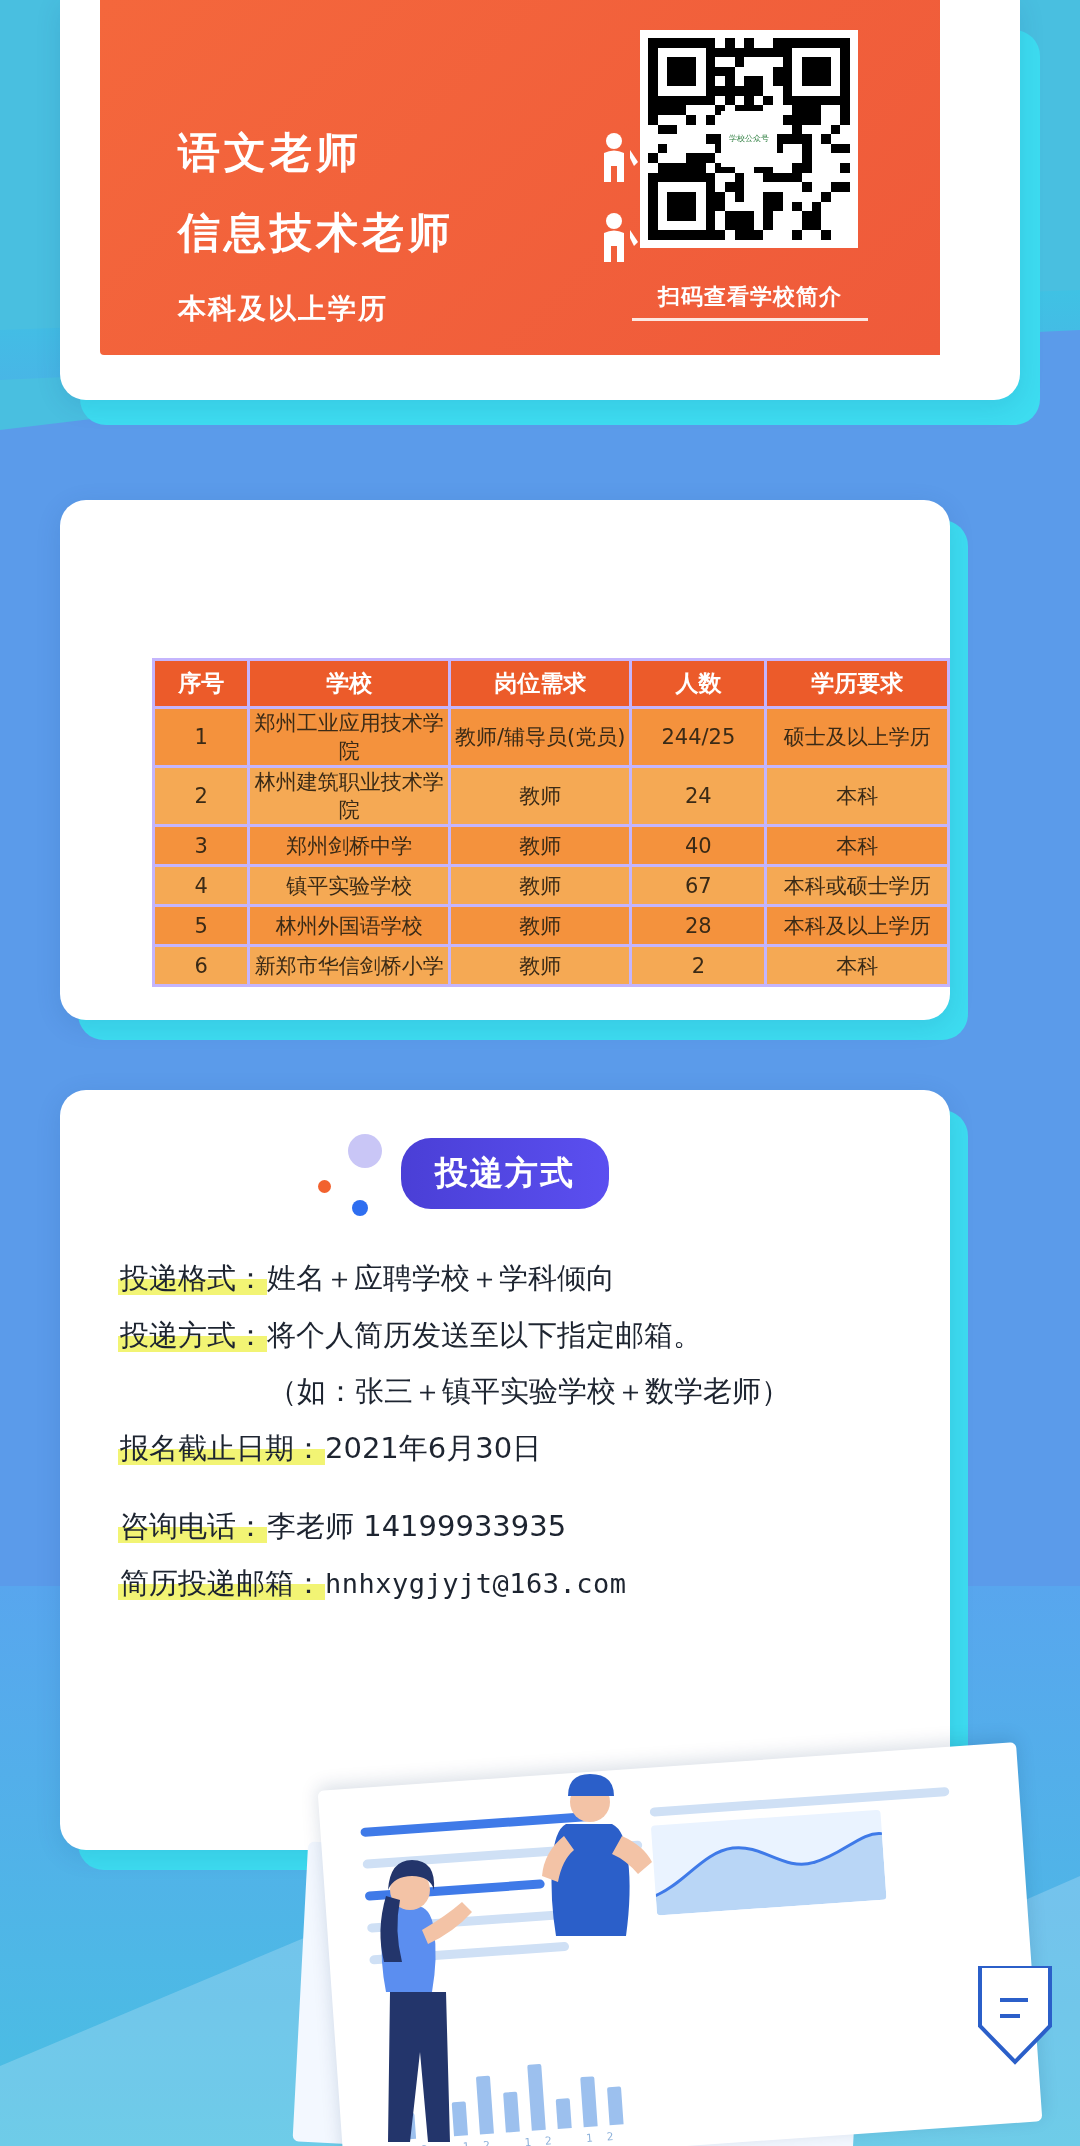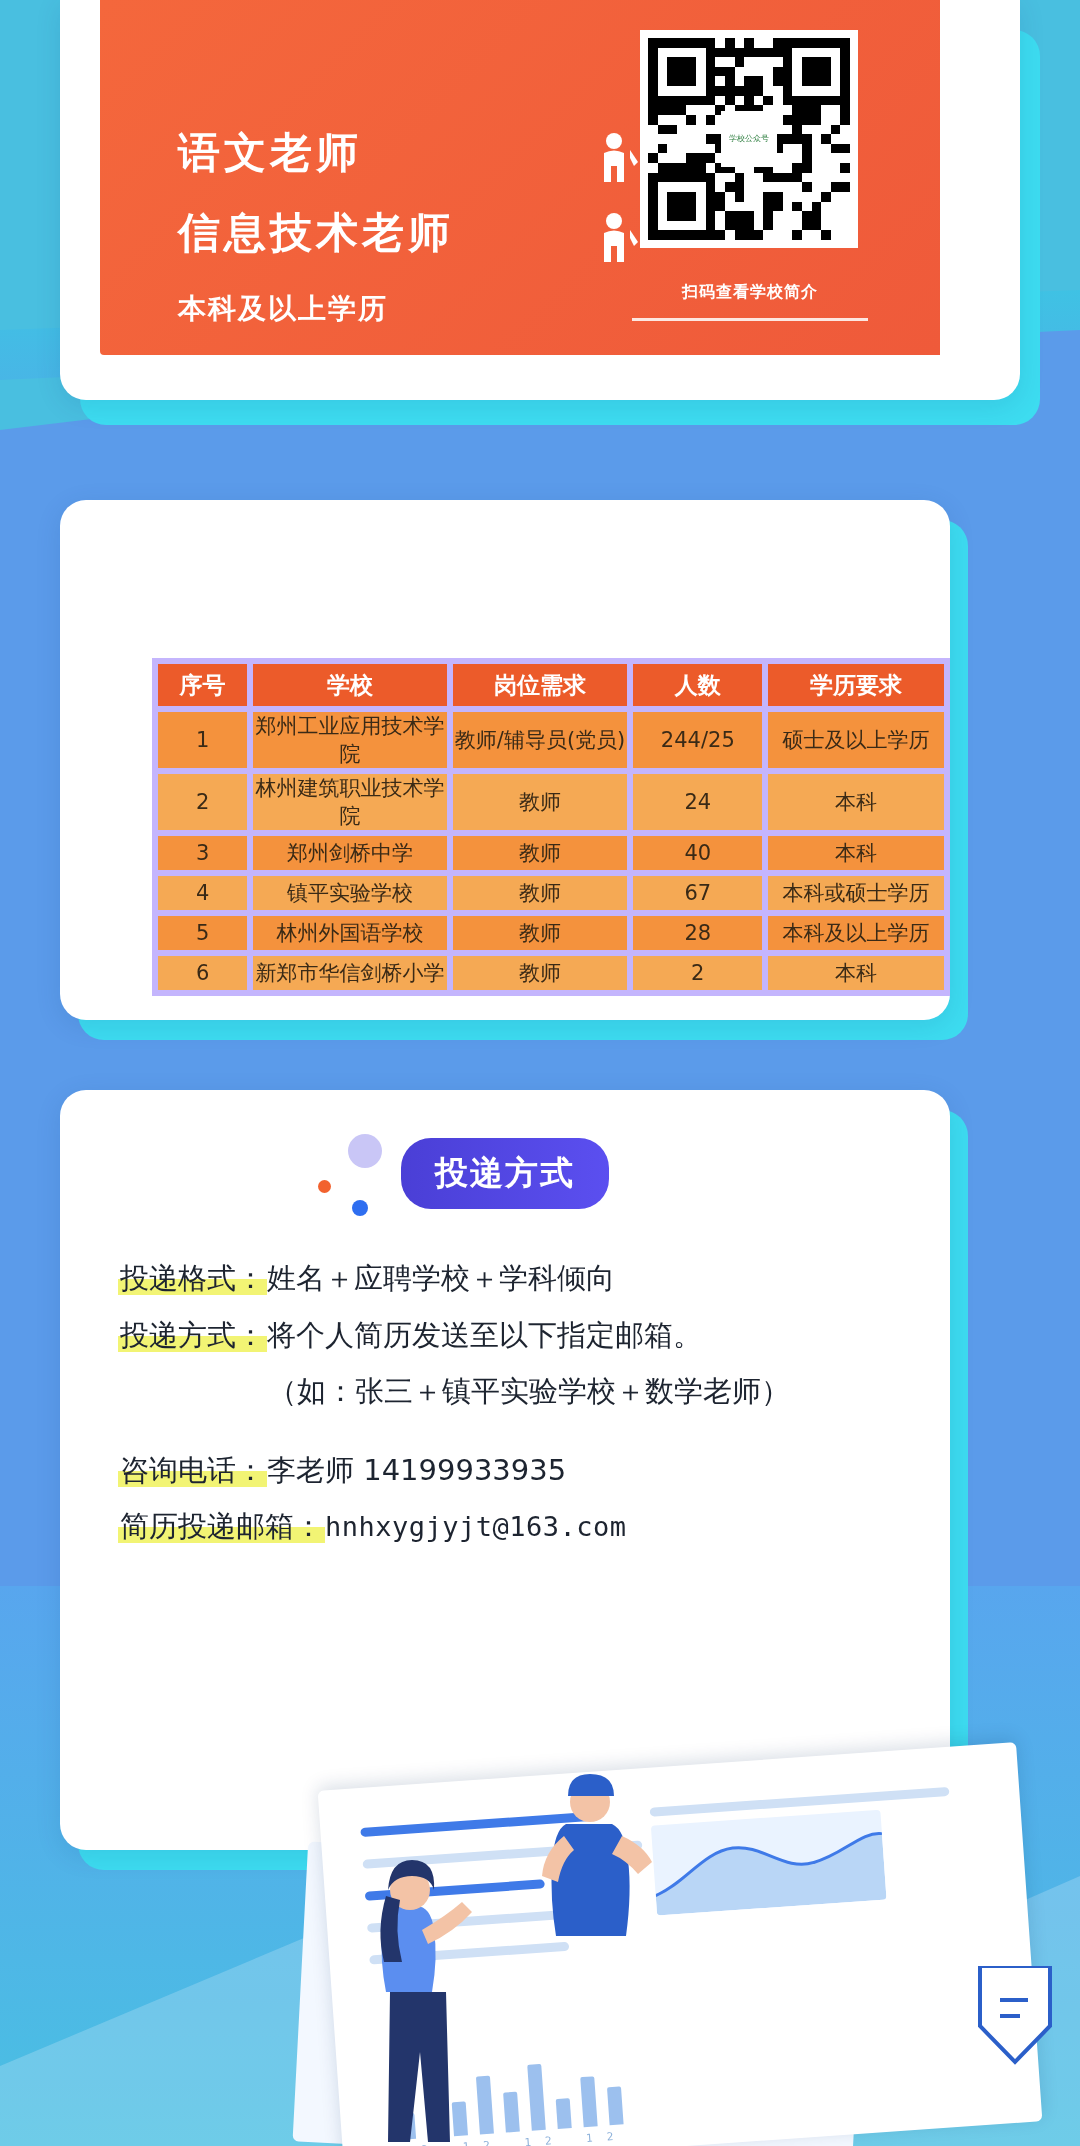--- a/index.html
+++ b/index.html
@@ -143,7 +143,7 @@
     text-align: center;
     font-family: "DejaVu Sans", sans-serif;
     font-weight: bold;
-    font-size: 16px;
+    font-size: 22px;
     color: #ffffff;
     letter-spacing: 1px;
   }

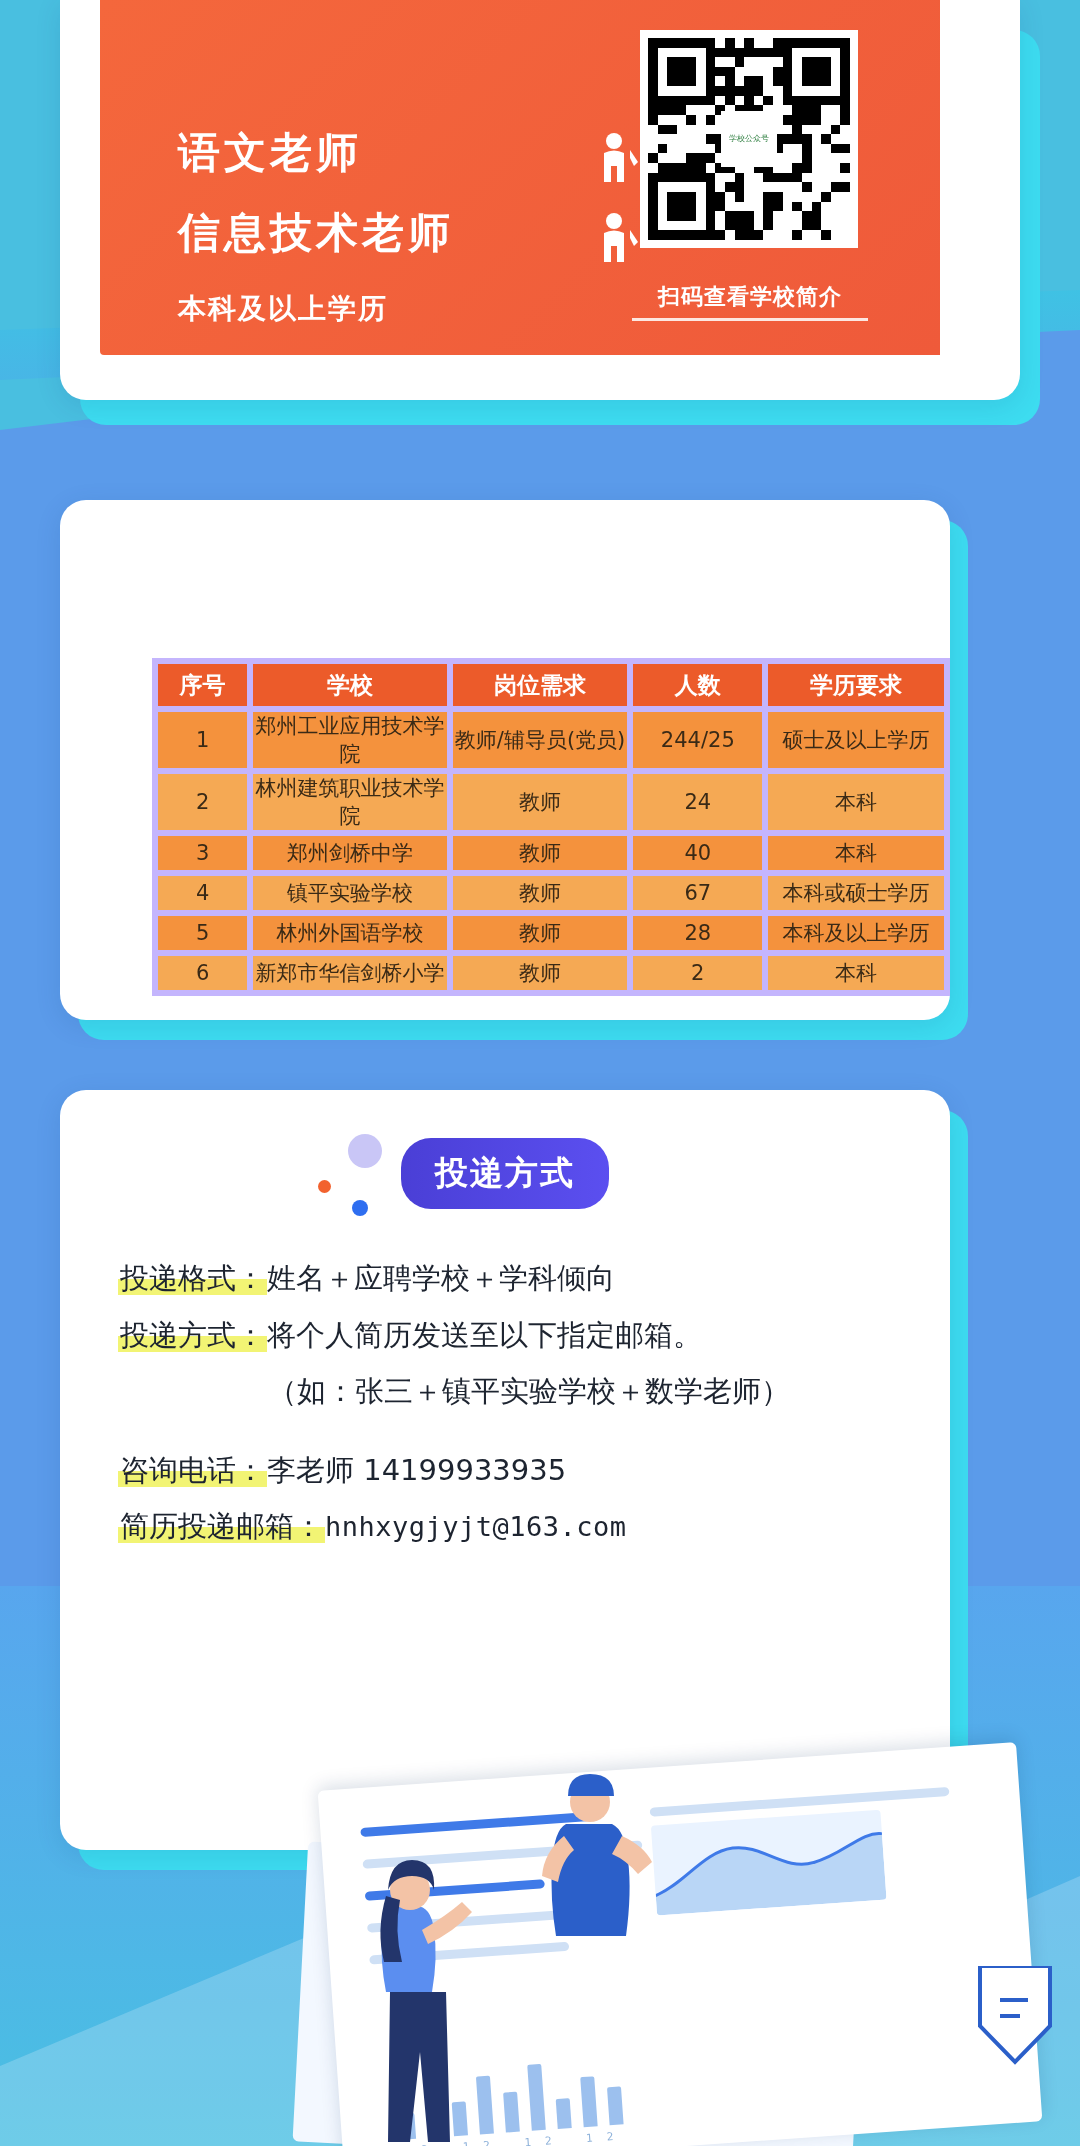--- a/index.html
+++ b/index.html
@@ -180,7 +180,7 @@
   #card2-cyan { left: 78px; top: 520px; width: 890px; height: 520px; }
   table { border-collapse: collapse; position: absolute; left: 92px; top: 158px; }
   th, td {
-    border: 6px solid #c4b5fd;
+    border: 3px solid #c4b5fd;
     font-family: "DejaVu Sans", sans-serif;
     font-size: 21px;
     text-align: center;

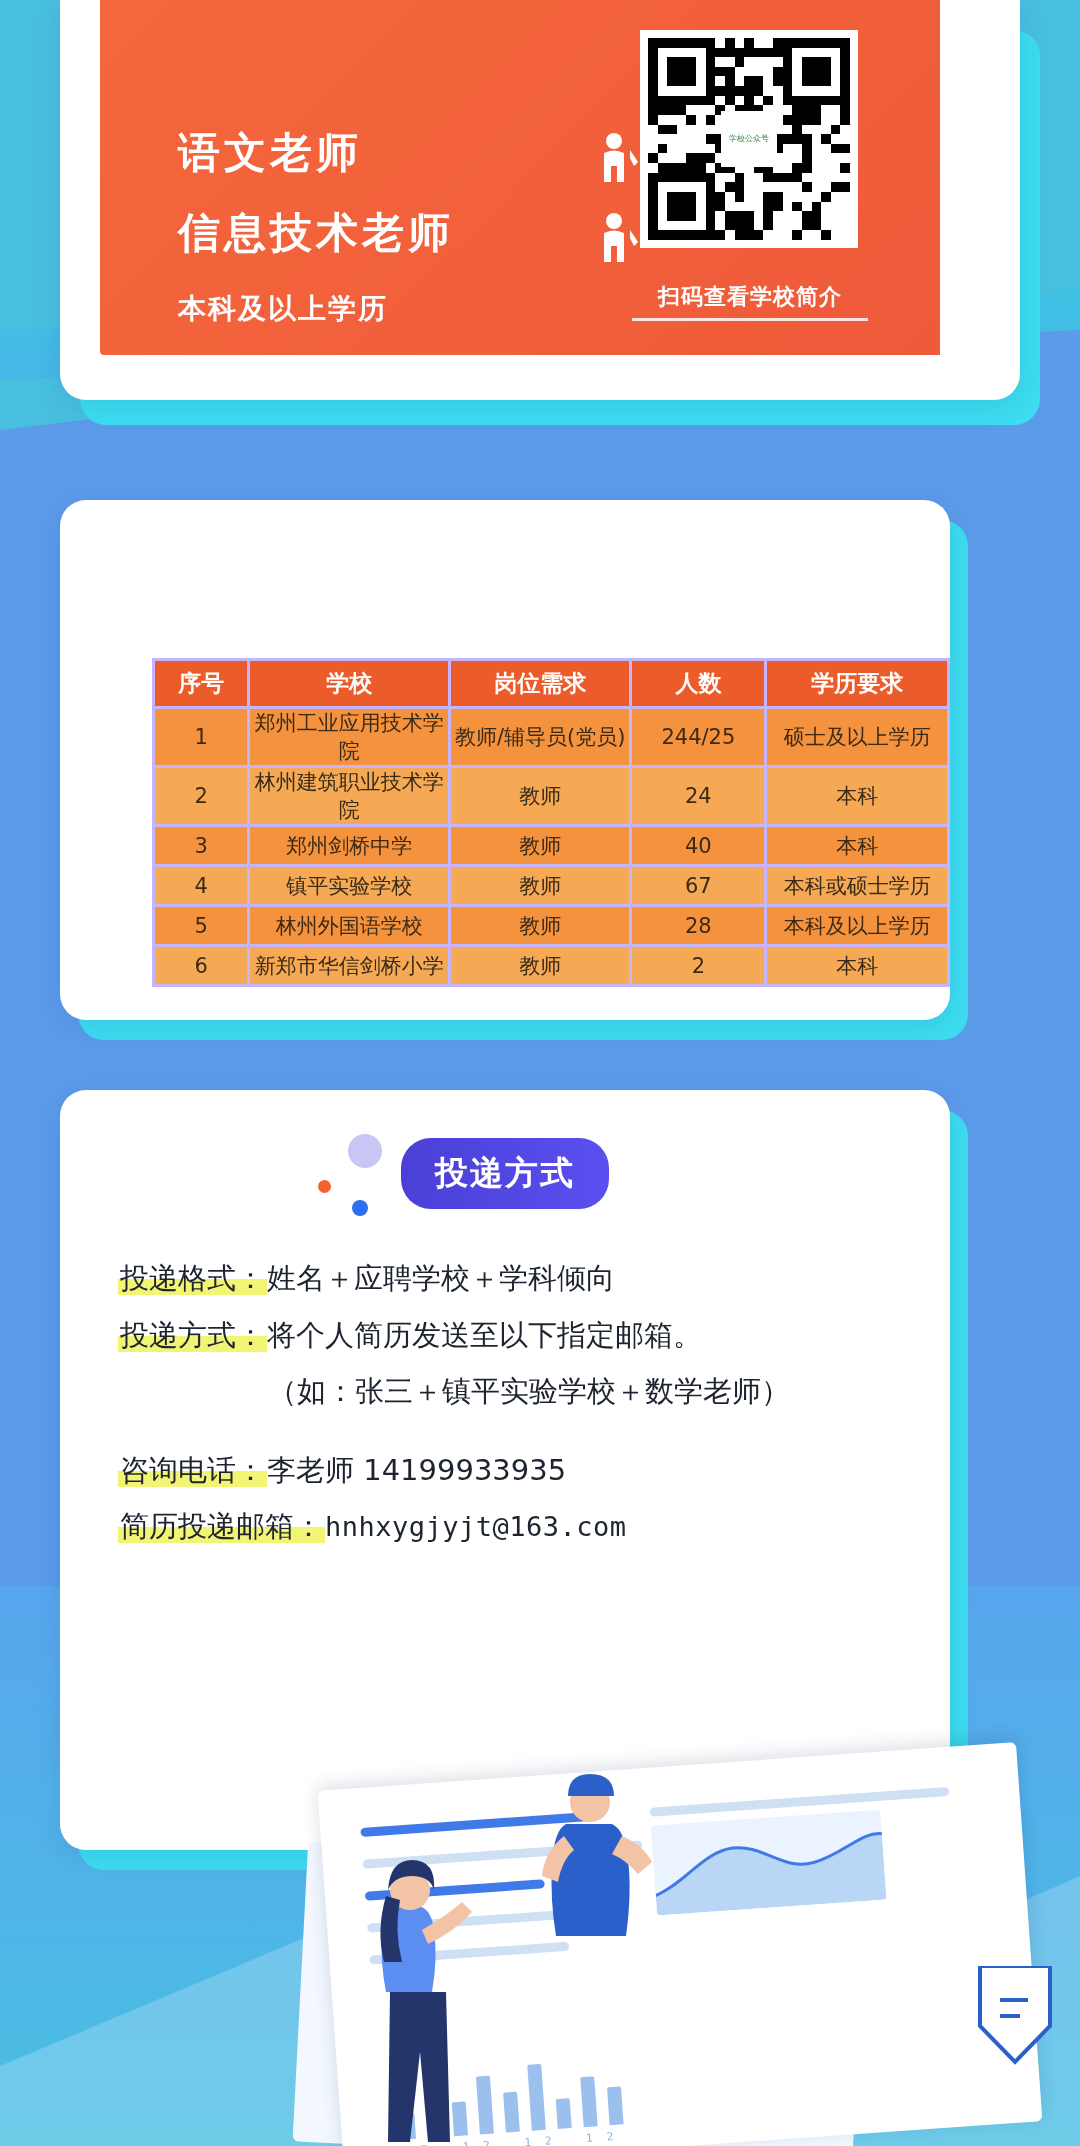--- a/index.html
+++ b/index.html
@@ -832,6 +832,9 @@
     <div class="row indent">
       <span>（如：张三＋镇平实验学校＋数学老师）</span>
     </div>
+    <div class="row">
+      <span class="hl">报名截止日期：</span><span>2021年6月30日</span>
+    </div>
     <div class="row gap-block">
       <span class="hl">咨询电话：</span><span>李老师 14199933935</span>
     </div>

